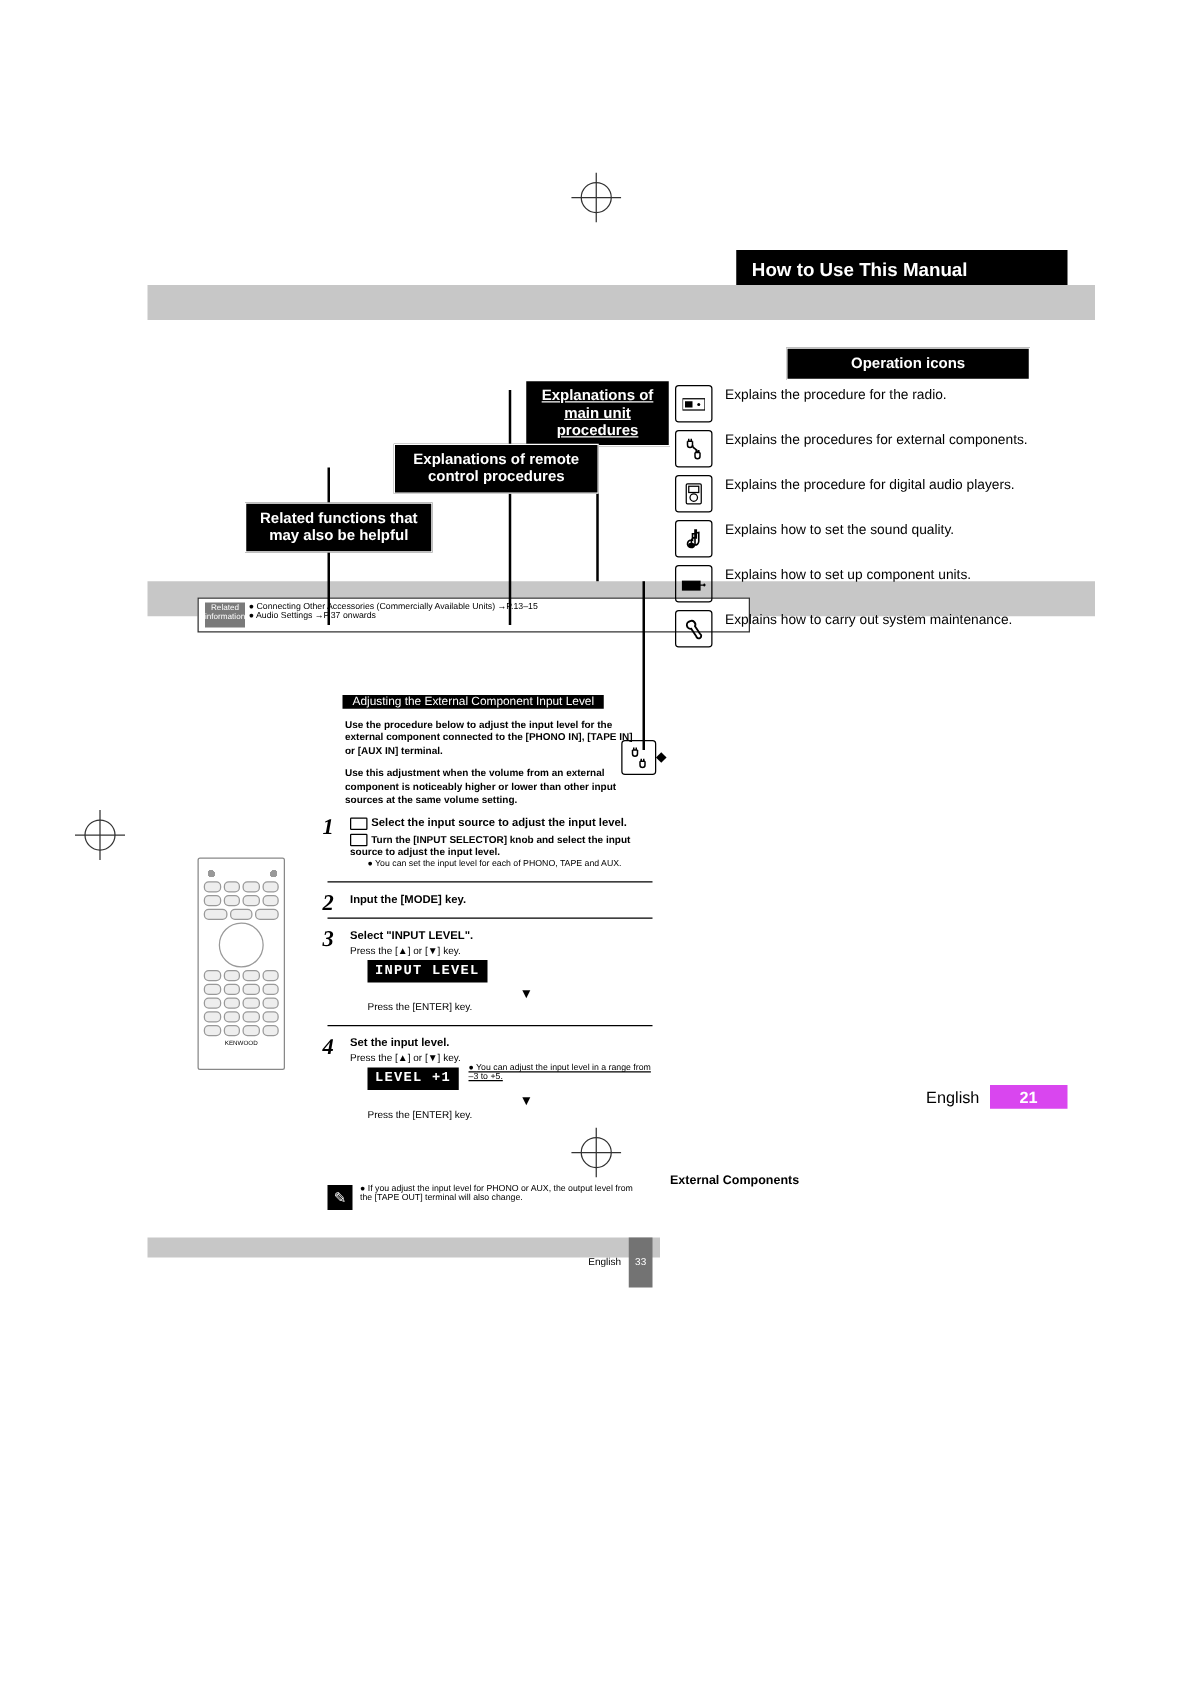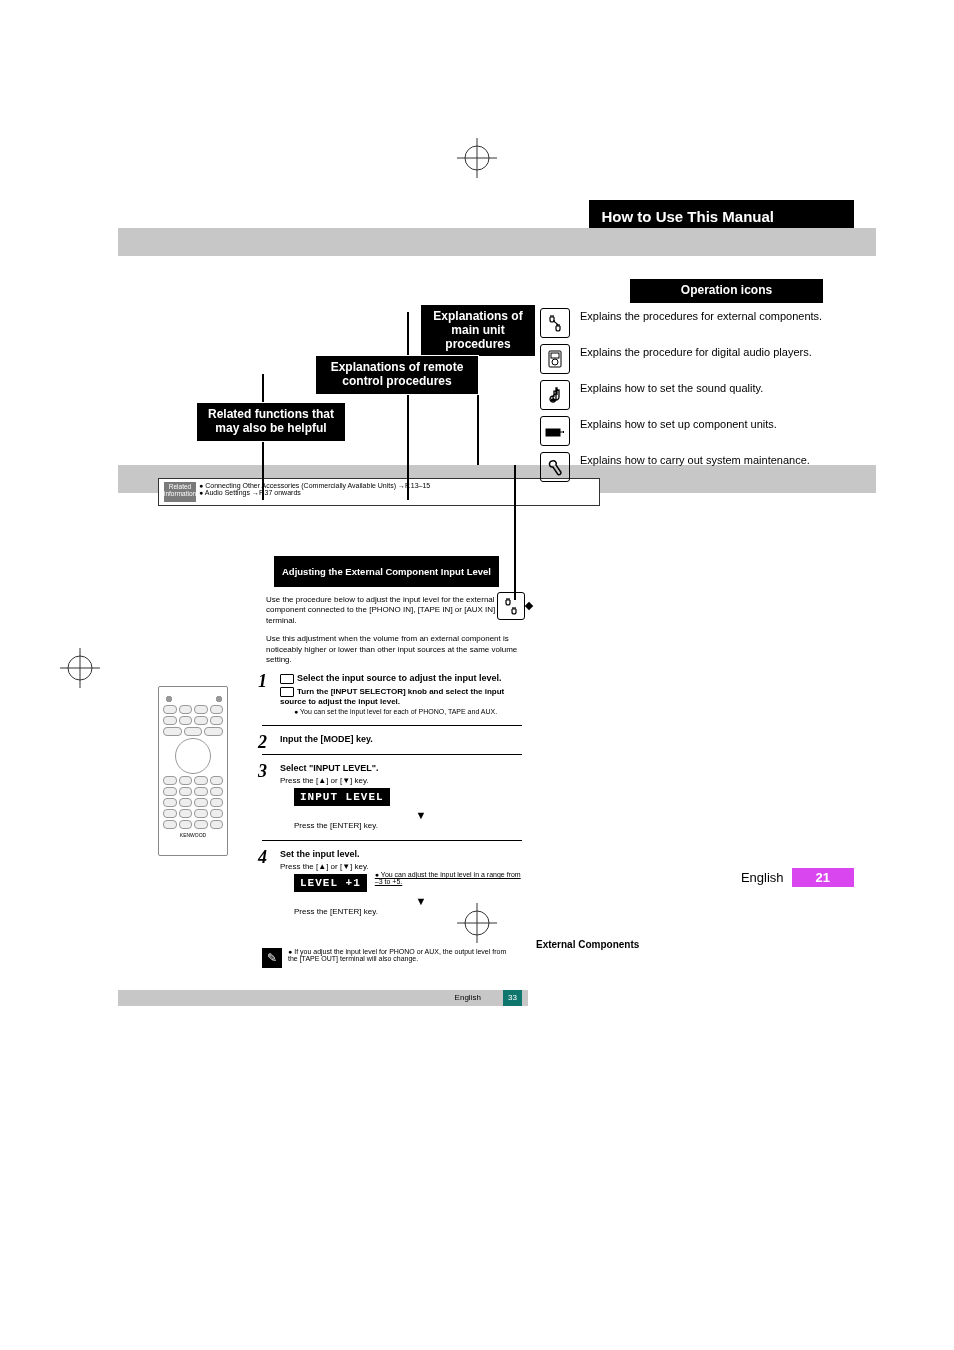--- a/index.html
+++ b/index.html
@@ -55,7 +55,7 @@
   z-index: 5;
 }
 .lab-ops { right: 130px; top: 278px; width: 195px; }
-.lab-main { left: 420px; top: 304px; width: 116px; }
+.lab-main { left: 420px; top: 304px; width: 116px; text-decoration: underline; }
 .lab-remote { left: 315px; top: 355px; width: 164px; }
 .lab-related { left: 196px; top: 402px; width: 150px; }
 

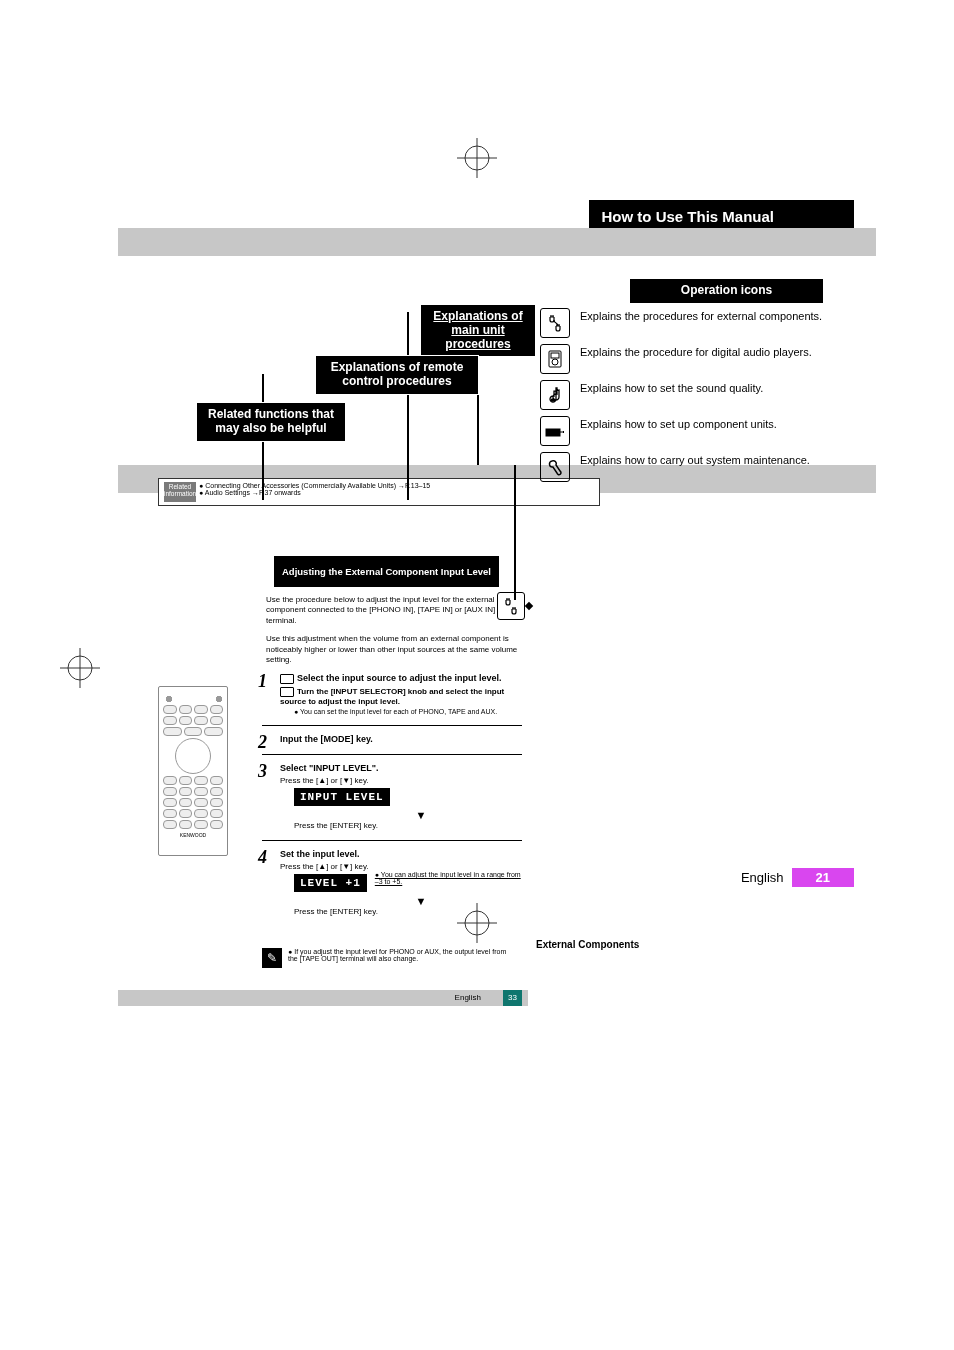--- a/index.html
+++ b/index.html
@@ -334,6 +334,16 @@
   <div class="op-icons">
     <div class="op-row">
       <div class="op-icon">
+        <svg width="18" height="12" viewBox="0 0 18 12">
+            <rect x="0" y="2" width="18" height="9" fill="none" stroke="#000"></rect>
+            <rect x="2" y="4" width="6" height="5" fill="#000"></rect>
+            <circle cx="13" cy="6.5" r="1.2" fill="#000"></circle>
+          </svg>
+      </div>
+      <div class="op-text">Explains the procedure for the radio.</div>
+    </div>
+    <div class="op-row">
+      <div class="op-icon">
         <svg width="18" height="18" viewBox="0 0 18 18" stroke="#000" fill="none" stroke-width="1.2">
             <path d="M4 3v3a2 2 0 004 0V3M4 3h4M5 1v2M7 1v2"></path>
             <path d="M10 12v3a2 2 0 004 0v-3M10 12h4M11 10v2M13 10v2"></path>

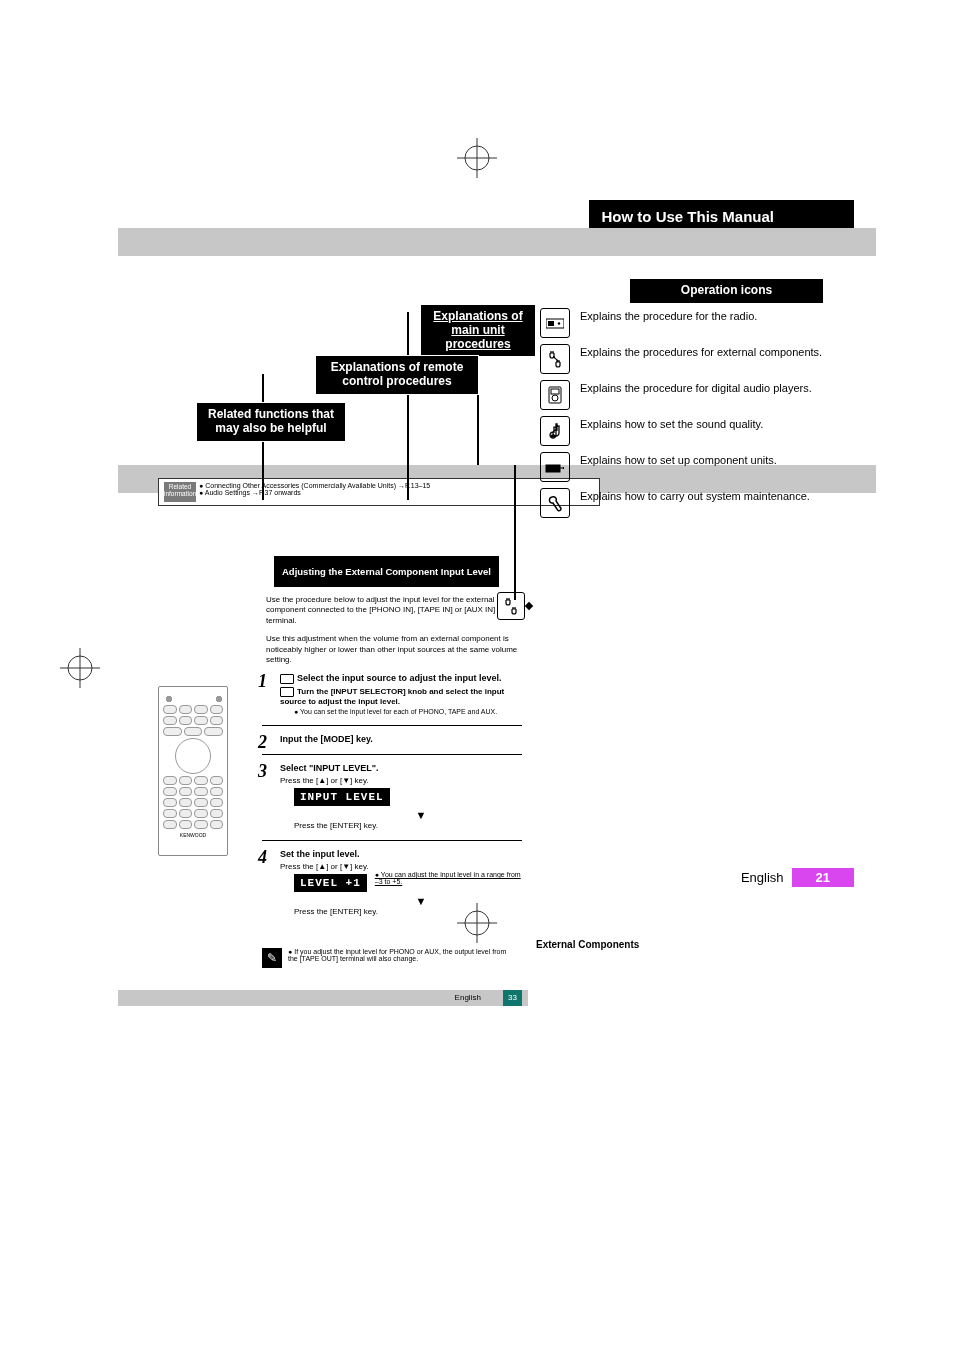--- a/index.html
+++ b/index.html
@@ -121,9 +121,9 @@
   display: inline-block;
   background: #000;
   color: #fff;
-  font-weight: bold;
+  font-weight: normal;
   font-size: 9.5px;
-  padding: 10px 8px;
+  padding: 0 8px;
   margin-left: 12px;
 }
 .sub-intro {

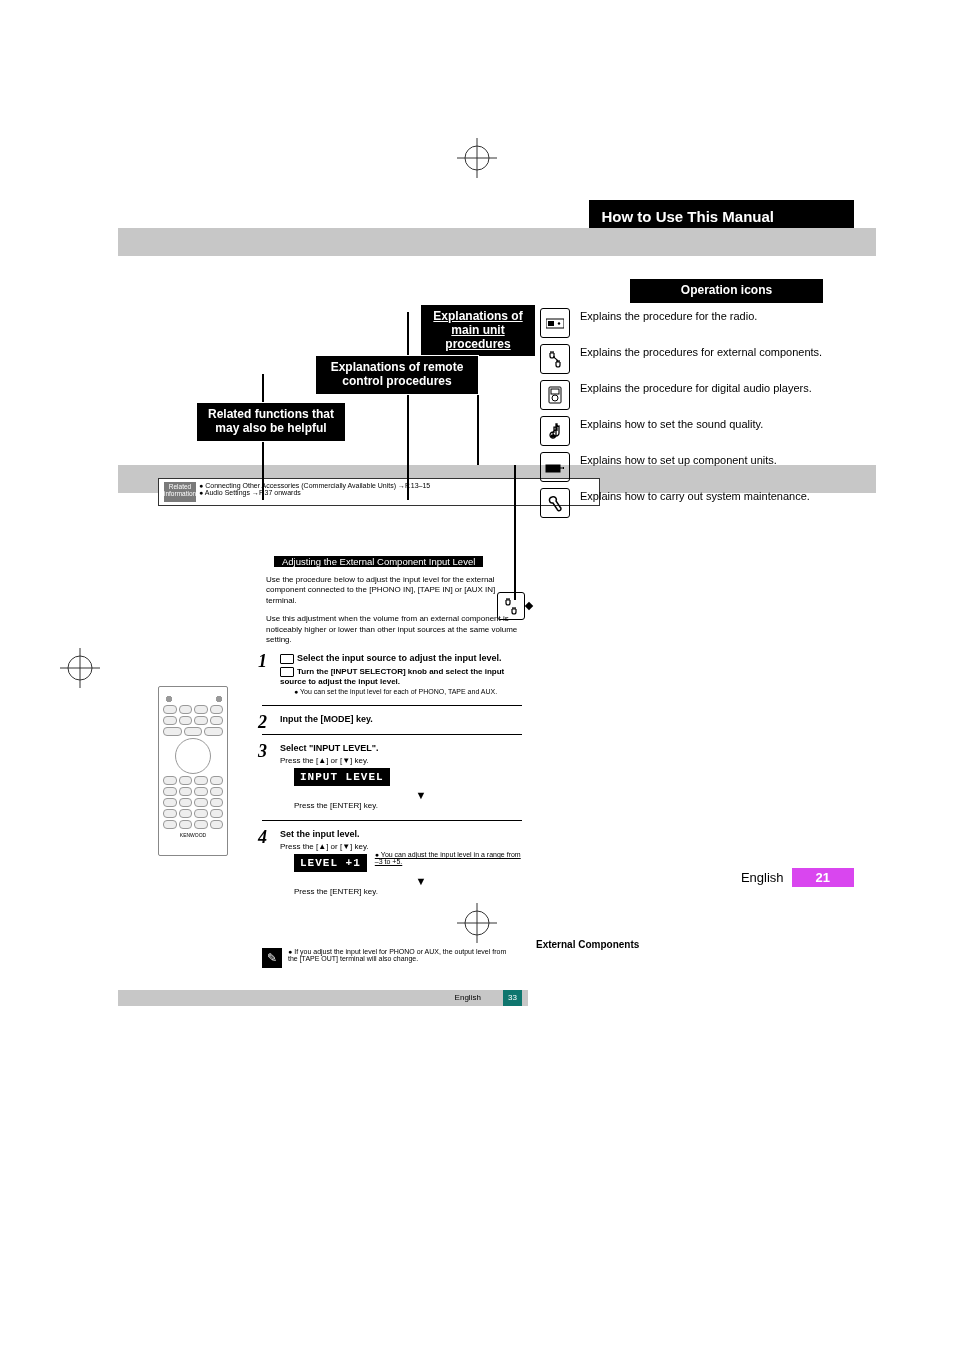--- a/index.html
+++ b/index.html
@@ -128,9 +128,9 @@
 }
 .sub-intro {
   font-size: 8px;
-  font-weight: normal;
+  font-weight: bold;
   line-height: 1.3;
-  margin: 8px 4px;
+  margin: 8px 14px;
 }
 .step-row { position: relative; padding-left: 18px; margin-bottom: 10px; }
 .step-num {

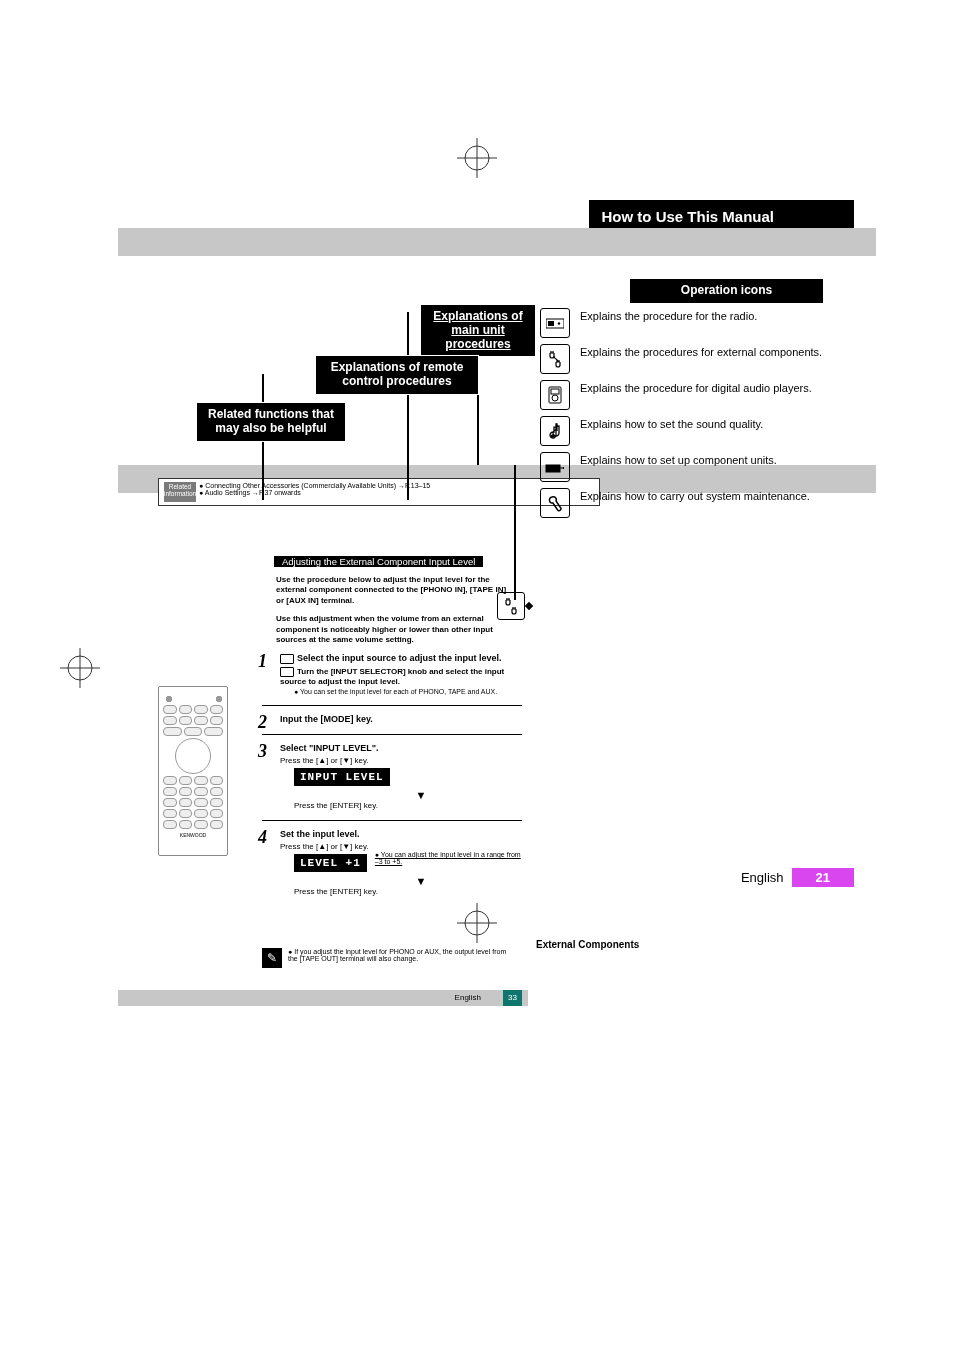--- a/index.html
+++ b/index.html
@@ -248,10 +248,10 @@
 }
 .subpage-footer .pg {
   display: inline-block;
-  background: #0f766e;
-  color: #fff;
-  padding: 0 5px;
-  margin-left: 20px;
+  background: #737373;
+  color: #fff;
+  padding: 12px 5px;
+  margin-left: 4px;
 }
 
 .page-footer {

